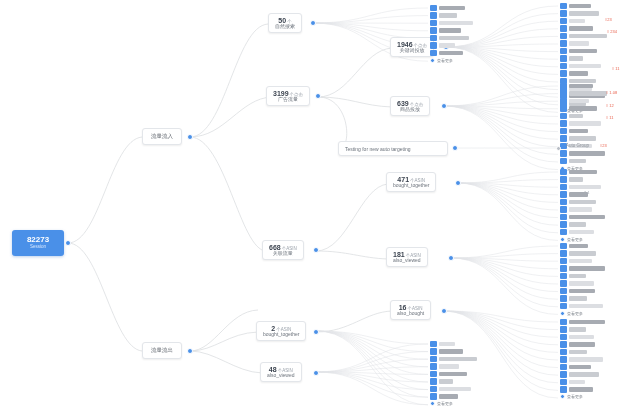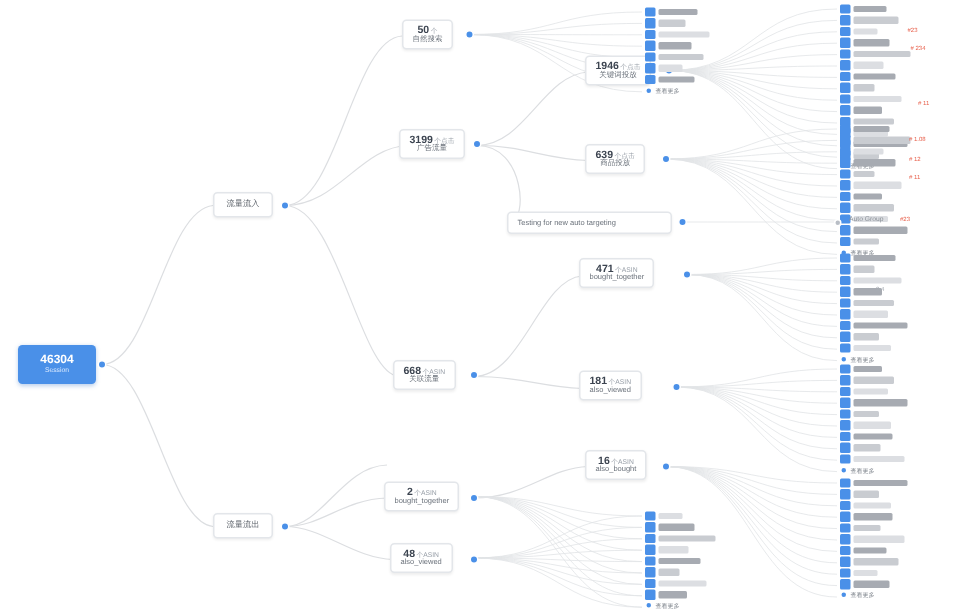--- a/index.html
+++ b/index.html
@@ -176,7 +176,7 @@
   </svg>
 
   <div class="root">
-    <div class="rnum">46304</div>
+    <div class="rnum">82273</div>
     <div class="rsub">Session</div>
   </div>
   <div class="dot" style="left:65px;top:240px;"></div>

